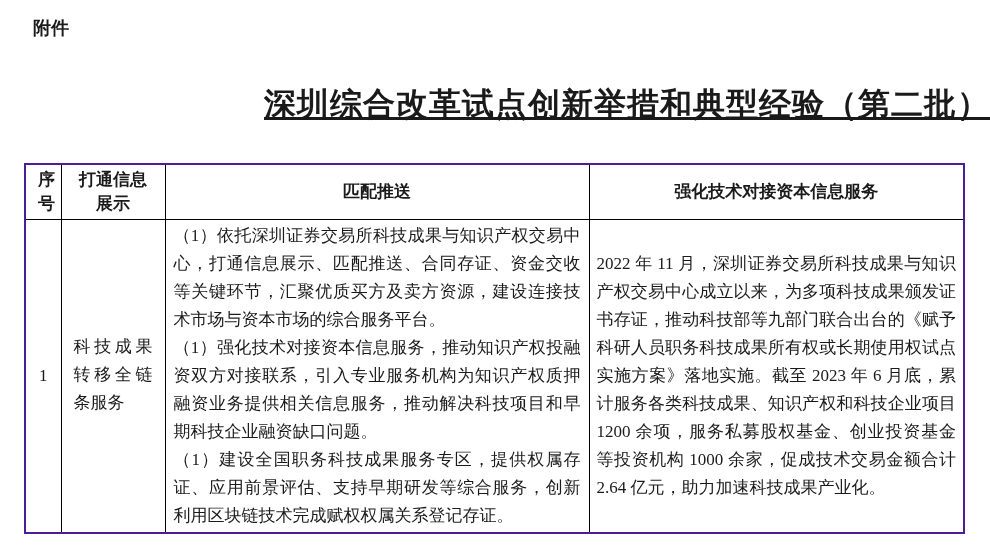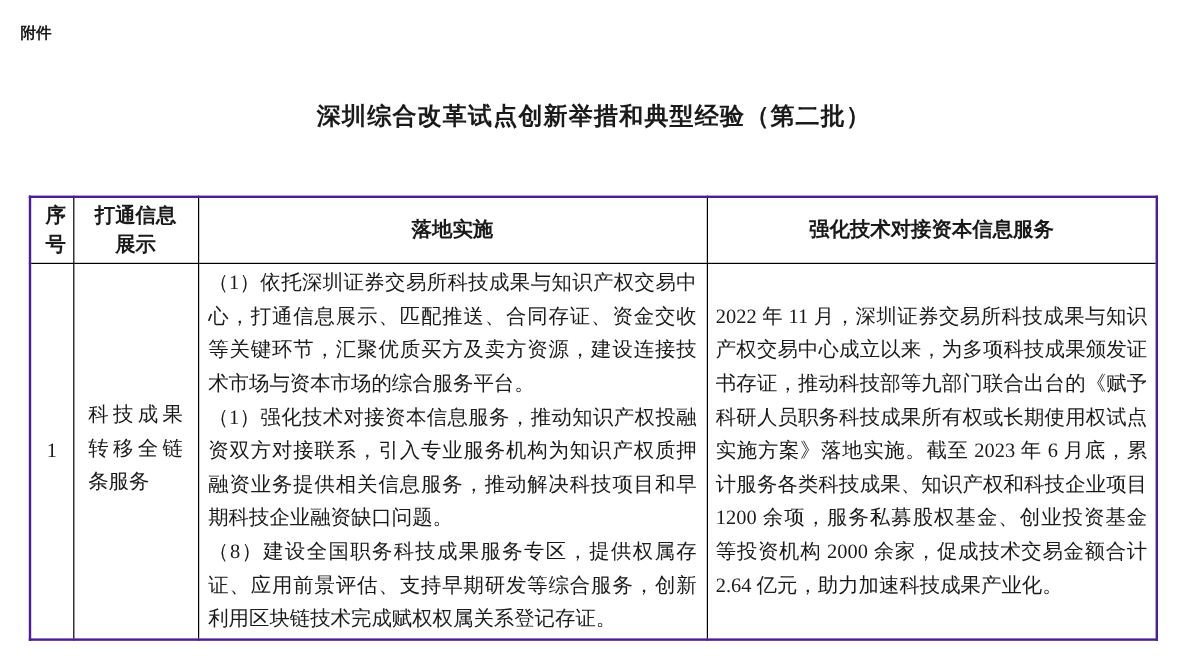--- a/index.html
+++ b/index.html
@@ -17,11 +17,11 @@
   }
   .attachment {
     position: absolute;
-    left: 17px;
+    left: 33px;
     top: 16px;
     font-family: "Liberation Sans", "DejaVu Sans", sans-serif;
     font-weight: bold;
-    font-size: 13px;
+    font-size: 18px;
     line-height: 24px;
   }
   .doc-title {

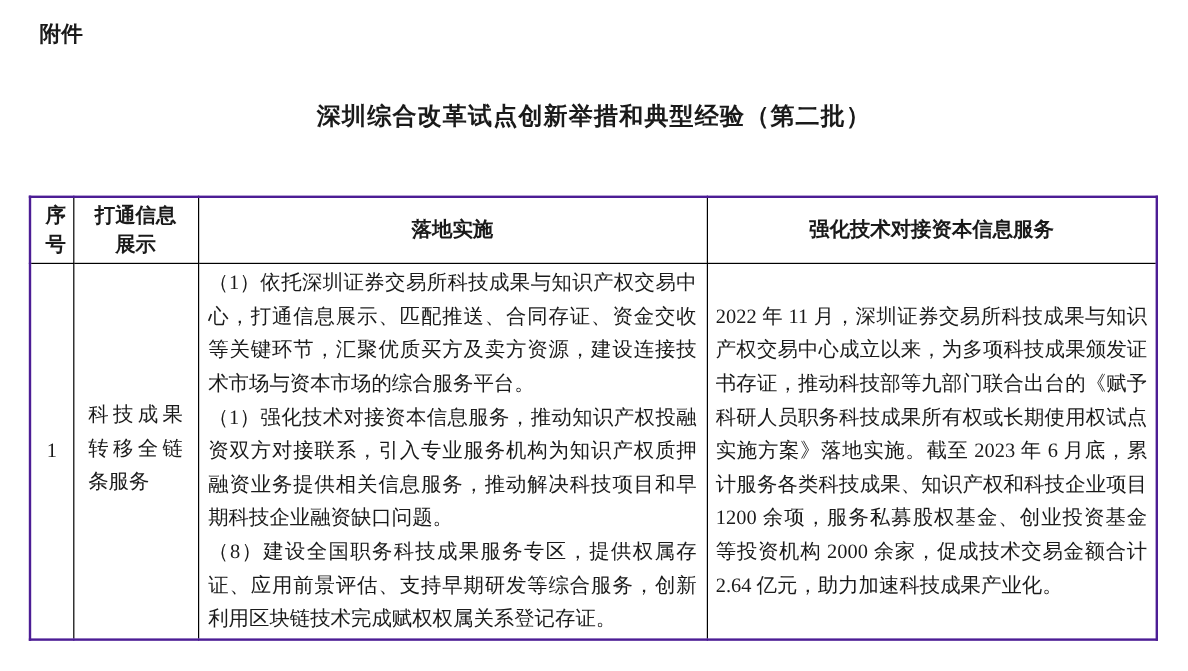--- a/index.html
+++ b/index.html
@@ -30,11 +30,12 @@
     right: 0;
     top: 83px;
     margin: 0;
-    text-align: center;
-    font-size: 20px;
+    text-align: right;
+    font-size: 32px;
     font-weight: bold;
     letter-spacing: 1px;
     font-family: "Liberation Serif", "DejaVu Serif", serif;
+    text-decoration: underline;
   }
   table.main-table {
     position: absolute;

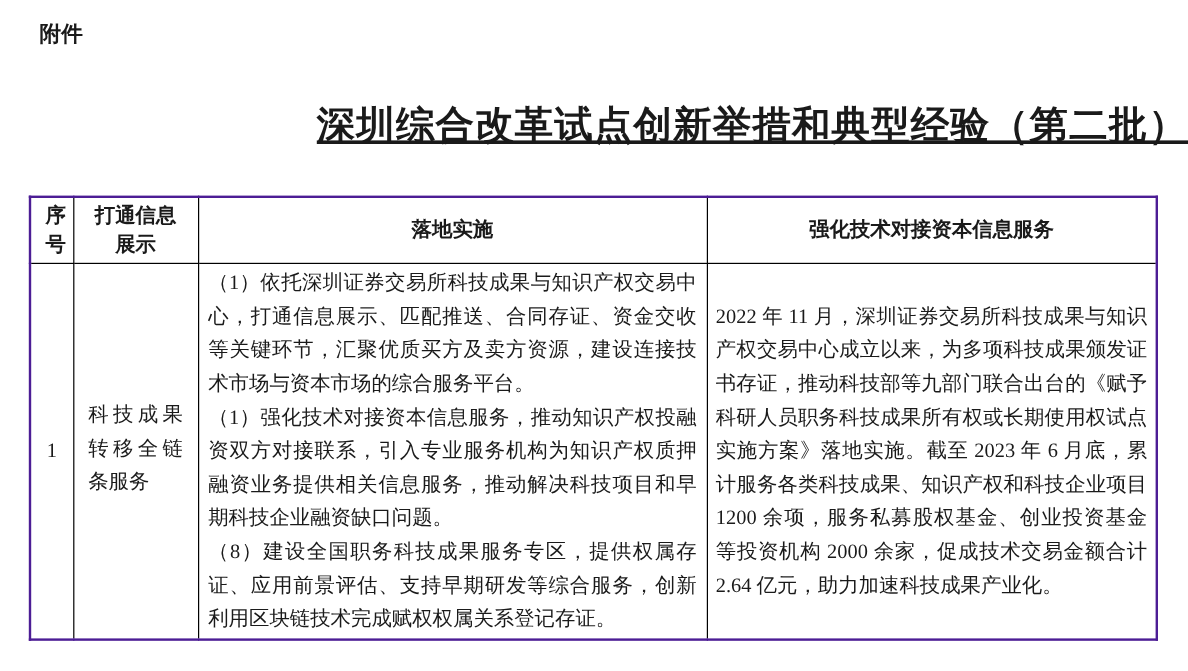--- a/index.html
+++ b/index.html
@@ -106,7 +106,7 @@
     <tr>
       <th>序号</th>
       <th>打通信息展示</th>
-      <th>落地实施</th>
+      <th>匹配推送</th>
       <th>强化技术对接资本信息服务</th>
     </tr>
   </thead>

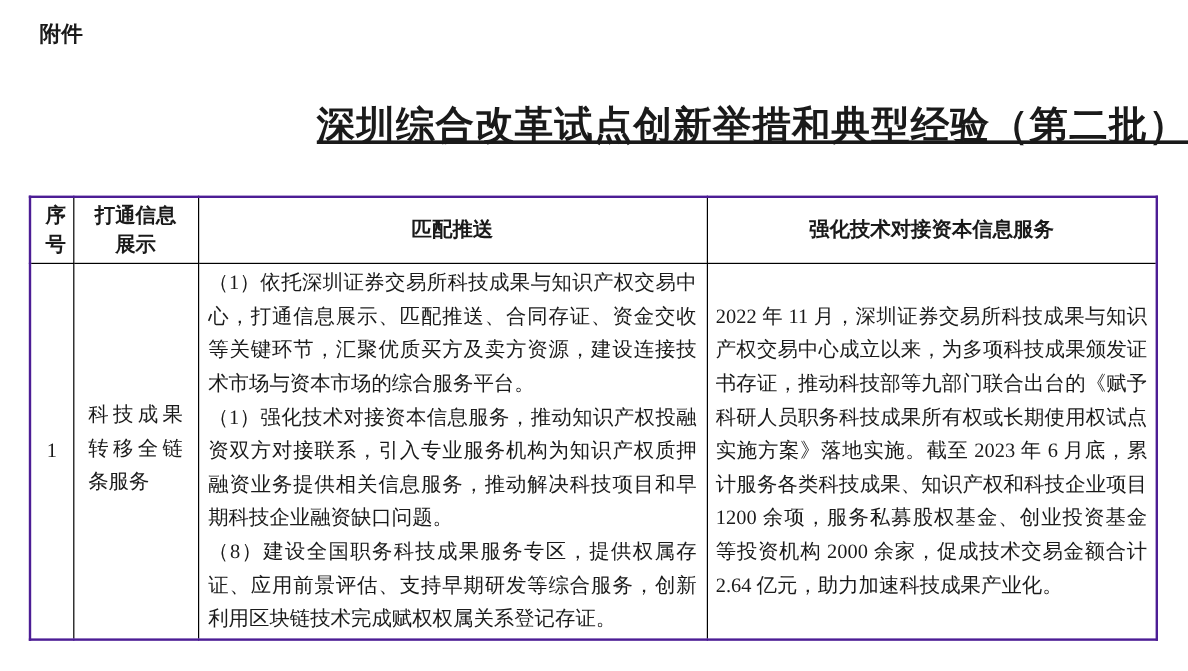--- a/index.html
+++ b/index.html
@@ -119,7 +119,7 @@
         <p>（1）强化技术对接资本信息服务，推动知识产权投融资双方对接联系，引入专业服务机构为知识产权质押融资业务提供相关信息服务，推动解决科技项目和早期科技企业融资缺口问题。</p>
         <p>（8）建设全国职务科技成果服务专区，提供权属存证、应用前景评估、支持早期研发等综合服务，创新利用区块链技术完成赋权权属关系登记存证。</p>
       </td>
-      <td class="c-effect">2022 年 11 月，深圳证券交易所科技成果与知识产权交易中心成立以来，为多项科技成果颁发证书存证，推动科技部等九部门联合出台的《赋予科研人员职务科技成果所有权或长期使用权试点实施方案》落地实施。截至 2023 年 6 月底，累计服务各类科技成果、知识产权和科技企业项目 1200 余项，服务私募股权基金、创业投资基金等投资机构 2000 余家，促成技术交易金额合计 2.64 亿元，助力加速科技成果产业化。</td>
+      <td class="c-effect">2022 年 11 月，深圳证券交易所科技成果与知识产权交易中心成立以来，为多项科技成果颁发证书存证，推动科技部等九部门联合出台的《赋予科研人员职务科技成果所有权或长期使用权试点实施方案》落地实施。截至 2023 年 6 月底，累计服务各类科技成果、知识产权和科技企业项目 1200 余项，服务私募股权基金、创业投资基金等投资机构 1000 余家，促成技术交易金额合计 2.64 亿元，助力加速科技成果产业化。</td>
     </tr>
   </tbody>
 </table>

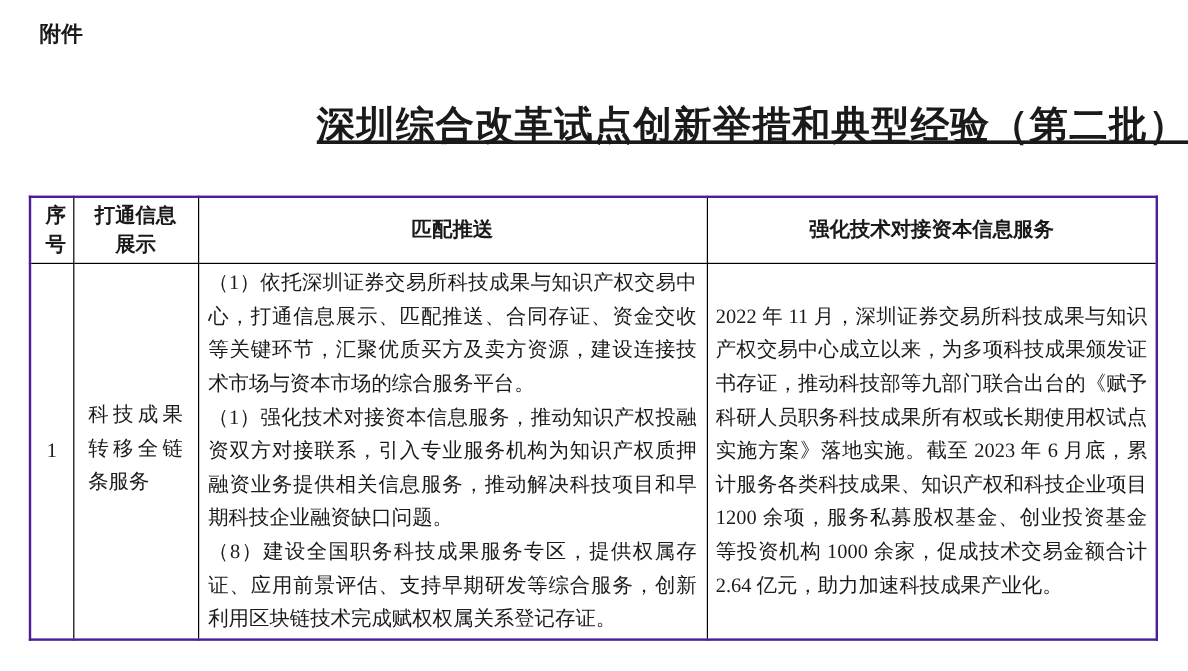--- a/index.html
+++ b/index.html
@@ -117,7 +117,7 @@
       <td class="c-innov">
         <p>（1）依托深圳证券交易所科技成果与知识产权交易中心，打通信息展示、匹配推送、合同存证、资金交收等关键环节，汇聚优质买方及卖方资源，建设连接技术市场与资本市场的综合服务平台。</p>
         <p>（1）强化技术对接资本信息服务，推动知识产权投融资双方对接联系，引入专业服务机构为知识产权质押融资业务提供相关信息服务，推动解决科技项目和早期科技企业融资缺口问题。</p>
-        <p>（8）建设全国职务科技成果服务专区，提供权属存证、应用前景评估、支持早期研发等综合服务，创新利用区块链技术完成赋权权属关系登记存证。</p>
+        <p>（1）建设全国职务科技成果服务专区，提供权属存证、应用前景评估、支持早期研发等综合服务，创新利用区块链技术完成赋权权属关系登记存证。</p>
       </td>
       <td class="c-effect">2022 年 11 月，深圳证券交易所科技成果与知识产权交易中心成立以来，为多项科技成果颁发证书存证，推动科技部等九部门联合出台的《赋予科研人员职务科技成果所有权或长期使用权试点实施方案》落地实施。截至 2023 年 6 月底，累计服务各类科技成果、知识产权和科技企业项目 1200 余项，服务私募股权基金、创业投资基金等投资机构 1000 余家，促成技术交易金额合计 2.64 亿元，助力加速科技成果产业化。</td>
     </tr>

